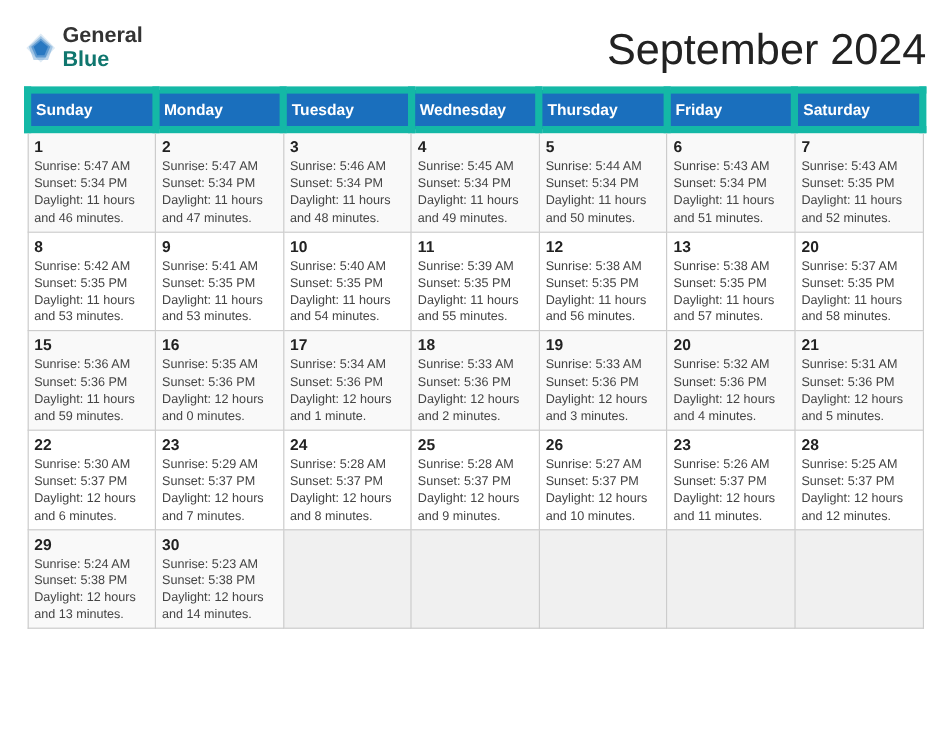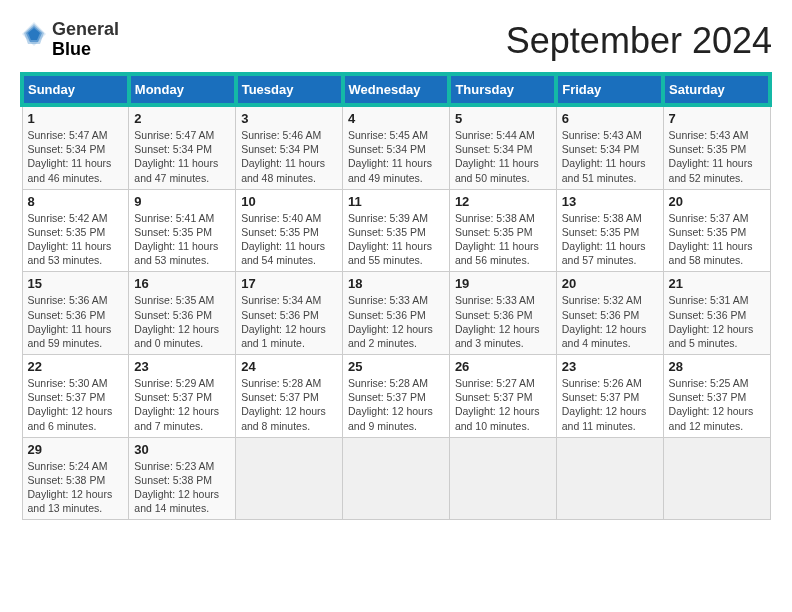--- a/index.html
+++ b/index.html
@@ -18,6 +18,7 @@
     }
     .logo {
       display: flex;
+      align-items: center;
       gap: 4px;
     }
     .logo-text {

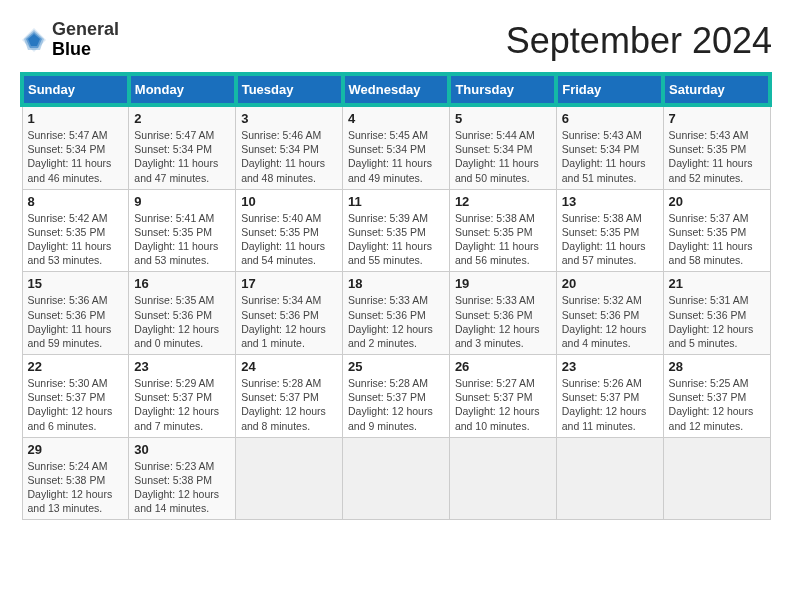--- a/index.html
+++ b/index.html
@@ -27,7 +27,7 @@
       line-height: 1.1;
     }
     .logo-general { color: #333; }
-    .logo-blue { color: #000000; }
+    .logo-blue { color: #0f766e; }
     .logo-icon {
       width: 28px;
       height: 28px;

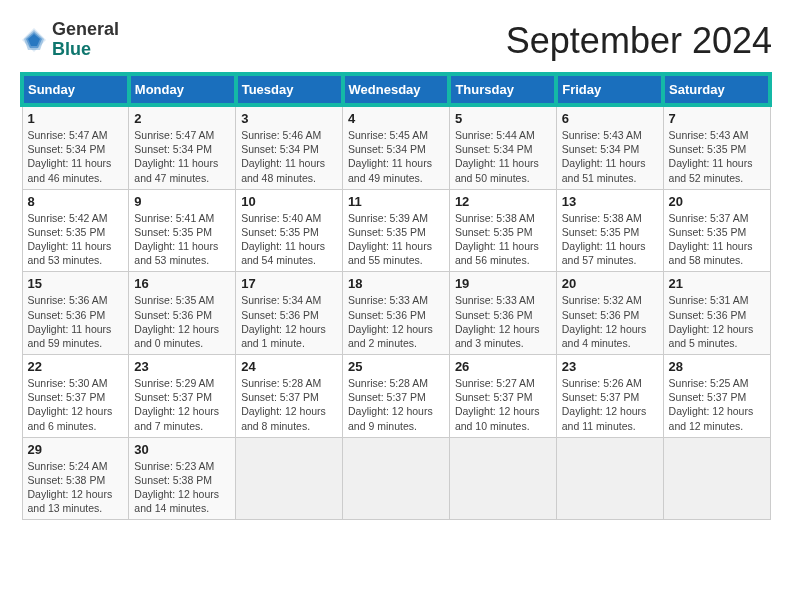--- a/index.html
+++ b/index.html
@@ -56,7 +56,7 @@
       text-align: left;
       font-size: 13px;
       font-weight: bold;
-      border: 4px solid #14b8a6;
+      border: 6px solid #14b8a6;
       margin-top: 39px;
     }
     tbody tr td {

